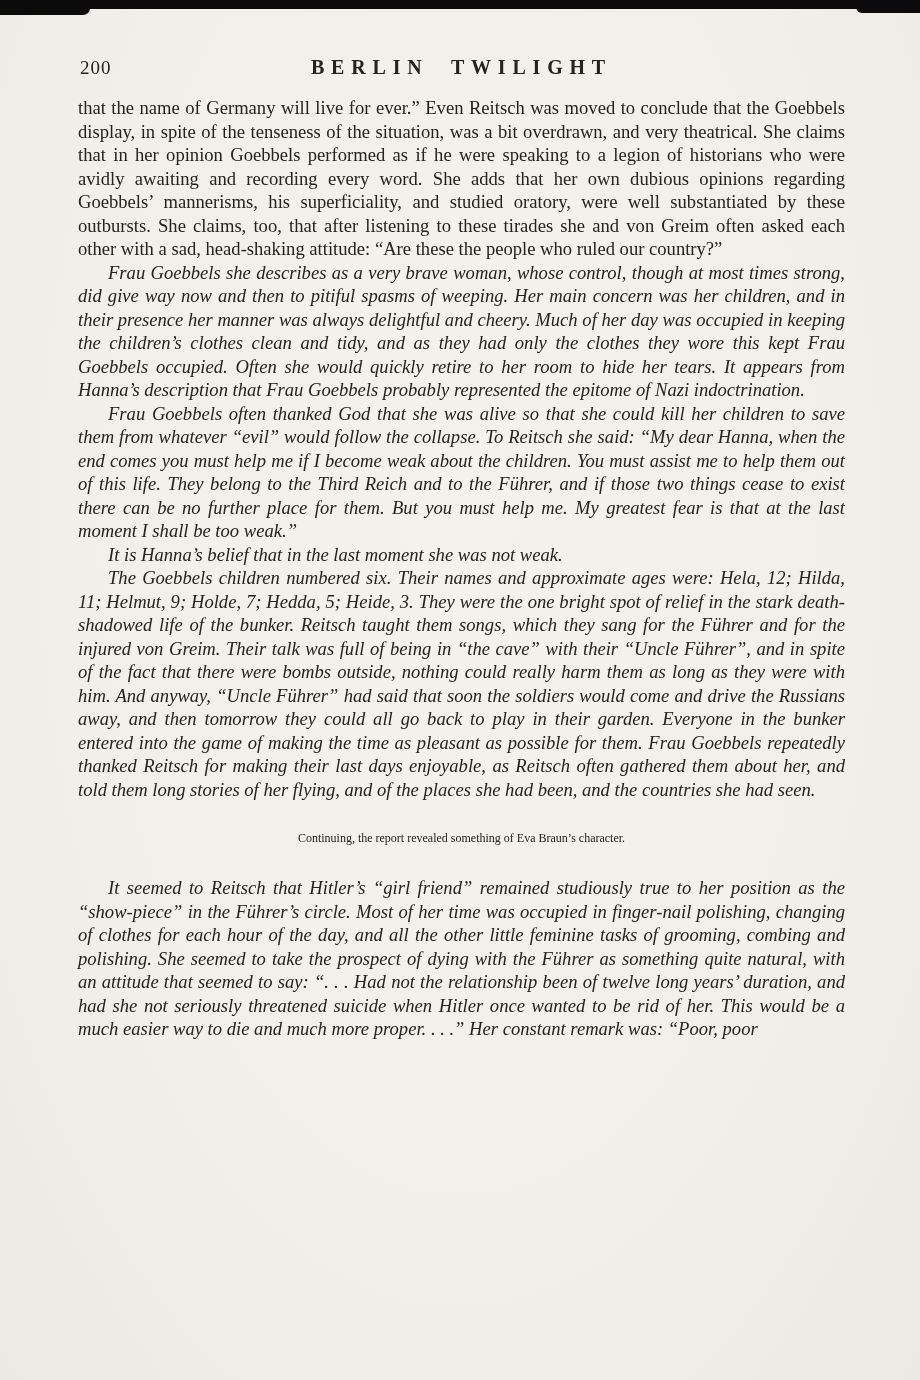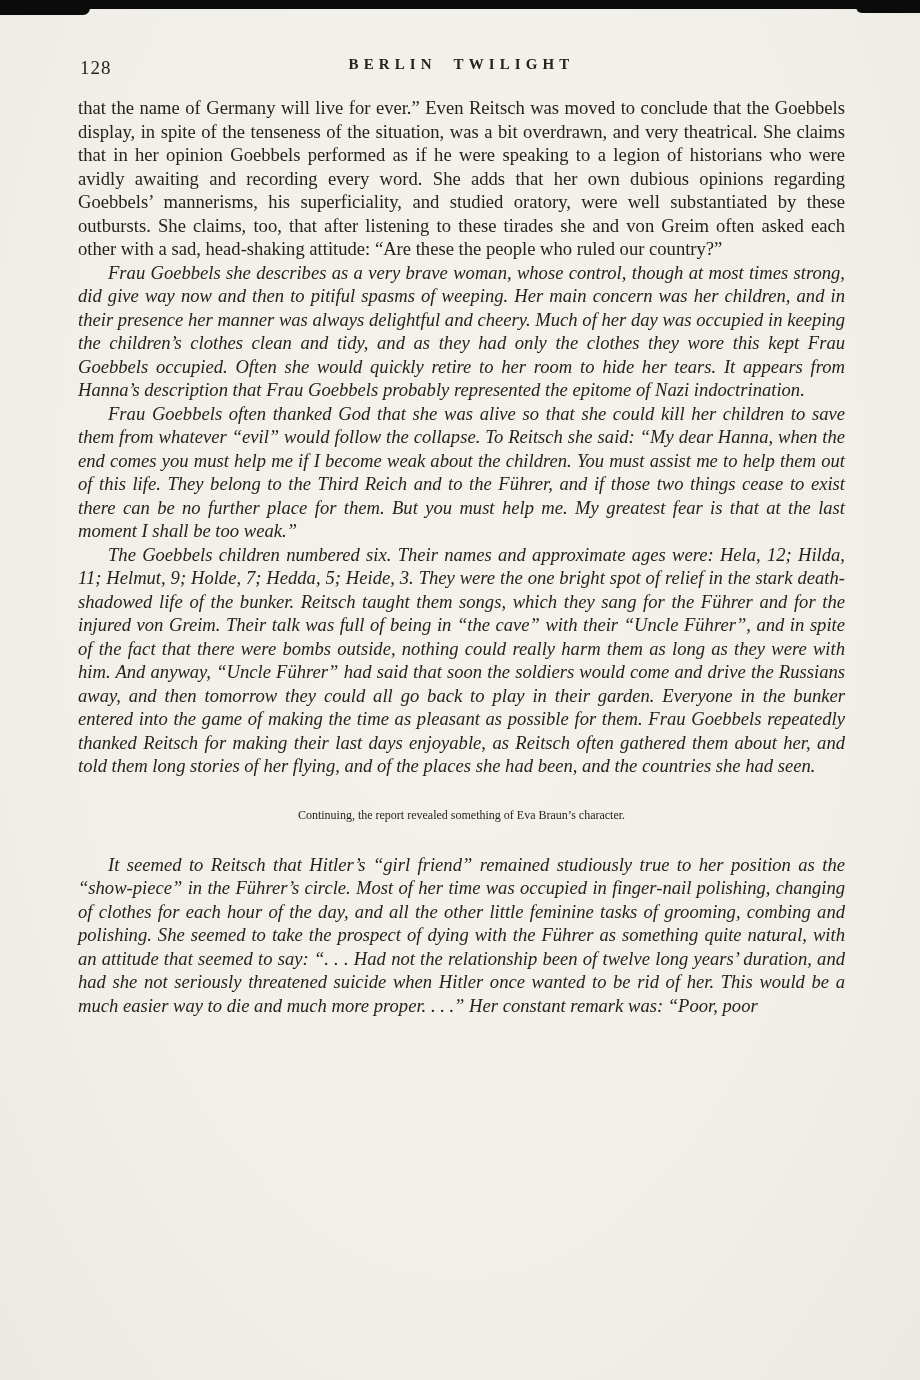--- a/index.html
+++ b/index.html
@@ -78,7 +78,7 @@
 
 <div class="page-inner">
   <header class="running-head">
-    <span class="folio">128</span>
+    <span class="folio">200</span>
     <span class="rtitle">BERLIN TWILIGHT</span>
   </header>
 

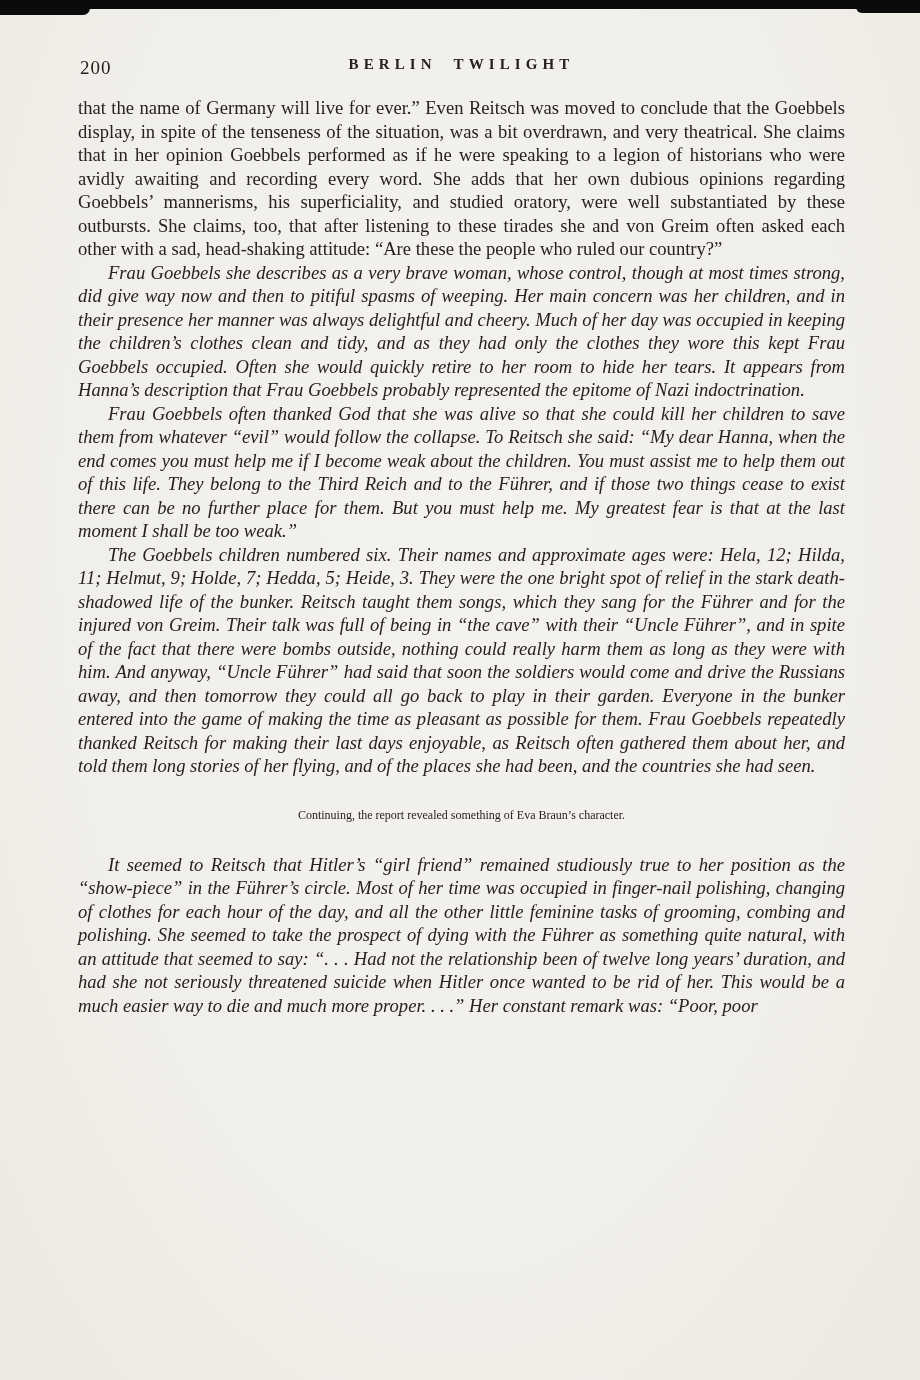--- a/index.html
+++ b/index.html
@@ -48,7 +48,7 @@
   .rtitle {
     display: block;
     text-align: center;
-    font-size: 15px;
+    font-size: 20px;
     font-weight: bold;
     letter-spacing: 0.34em;
     word-spacing: 0.55em;

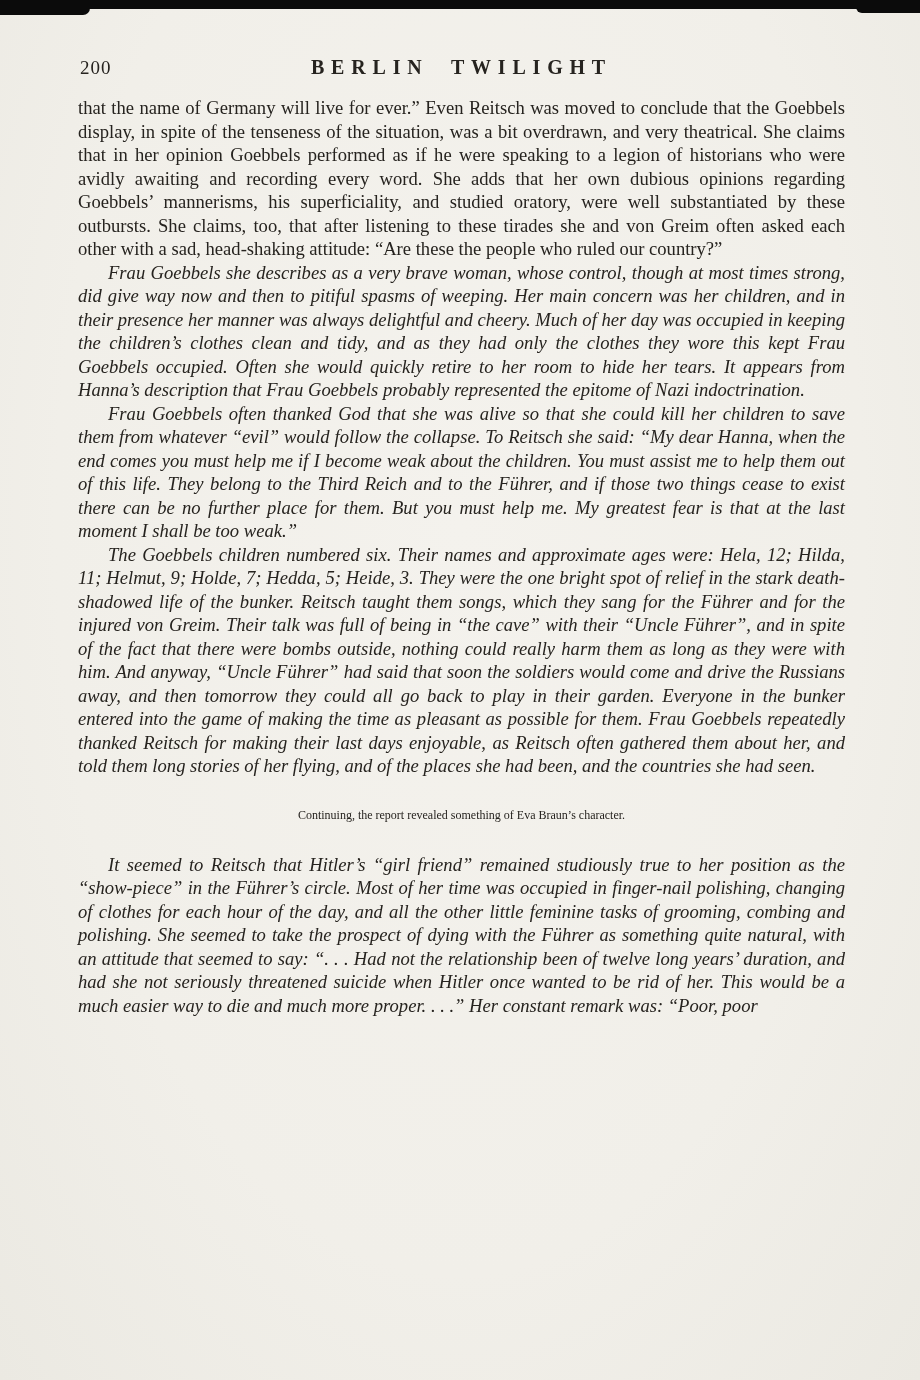--- a/index.html
+++ b/index.html
@@ -86,6 +86,7 @@
     <p class="para">that the name of Germany will live for ever.”  Even Reitsch was moved to conclude that the Goebbels display, in spite of the tenseness of the situation, was a bit overdrawn, and very theatrical.  She claims that in her opinion Goebbels performed as if he were speaking to a legion of historians who were avidly awaiting and recording every word.  She adds that her own dubious opinions regarding Goebbels’ mannerisms, his superficiality, and studied oratory, were well substantiated by these outbursts.  She claims, too, that after listening to these tirades she and von Greim often asked each other with a sad, head-shaking attitude: “Are these the people who ruled our country?”</p>
     <p class="para indent">Frau Goebbels she describes as a very brave woman, whose control, though at most times strong, did give way now and then to pitiful spasms of weeping.  Her main concern was her children, and in their presence her manner was always delightful and cheery.  Much of her day was occupied in keeping the children’s clothes clean and tidy, and as they had only the clothes they wore this kept Frau Goebbels occupied.  Often she would quickly retire to her room to hide her tears.  It appears from Hanna’s description that Frau Goebbels probably represented the epitome of Nazi indoctrination.</p>
     <p class="para indent">Frau Goebbels often thanked God that she was alive so that she could kill her children to save them from whatever “evil” would follow the collapse. To Reitsch she said: “My dear Hanna, when the end comes you must help me if I become weak about the children.  You must assist me to help them out of this life.  They belong to the Third Reich and to the Führer, and if those two things cease to exist there can be no further place for them.  But you must help me.  My greatest fear is that at the last moment I shall be too weak.”</p>
+    <p class="para indent">It is Hanna’s belief that in the last moment she was not weak.</p>
     <p class="para indent">The Goebbels children numbered six.  Their names and approximate ages were: Hela, 12; Hilda, 11; Helmut, 9; Holde, 7; Hedda, 5; Heide, 3. They were the one bright spot of relief in the stark death-shadowed life of the bunker.  Reitsch taught them songs, which they sang for the Führer and for the injured von Greim.  Their talk was full of being in “the cave” with their “Uncle Führer”, and in spite of the fact that there were bombs outside, nothing could really harm them as long as they were with him.  And anyway, “Uncle Führer” had said that soon the soldiers would come and drive the Russians away, and then tomorrow they could all go back to play in their garden.  Everyone in the bunker entered into the game of making the time as pleasant as possible for them.  Frau Goebbels repeatedly thanked Reitsch for making their last days enjoyable, as Reitsch often gathered them about her, and told them long stories of her flying, and of the places she had been, and the countries she had seen.</p>
     <p class="interstitial">Continuing, the report revealed something of Eva Braun’s character.</p>
     <p class="para indent">It seemed to Reitsch that Hitler’s “girl friend” remained studiously true to her position as the “show-piece” in the Führer’s circle.  Most of her time was occupied in finger-nail polishing, changing of clothes for each hour of the day, and all the other little feminine tasks of grooming, combing and polishing. She seemed to take the prospect of dying with the Führer as something quite natural, with an attitude that seemed to say: “. . . Had not the relationship been of twelve long years’ duration, and had she not seriously threatened suicide when Hitler once wanted to be rid of her.  This would be a much easier way to die and much more proper. . . .”  Her constant remark was: “Poor, poor</p>

